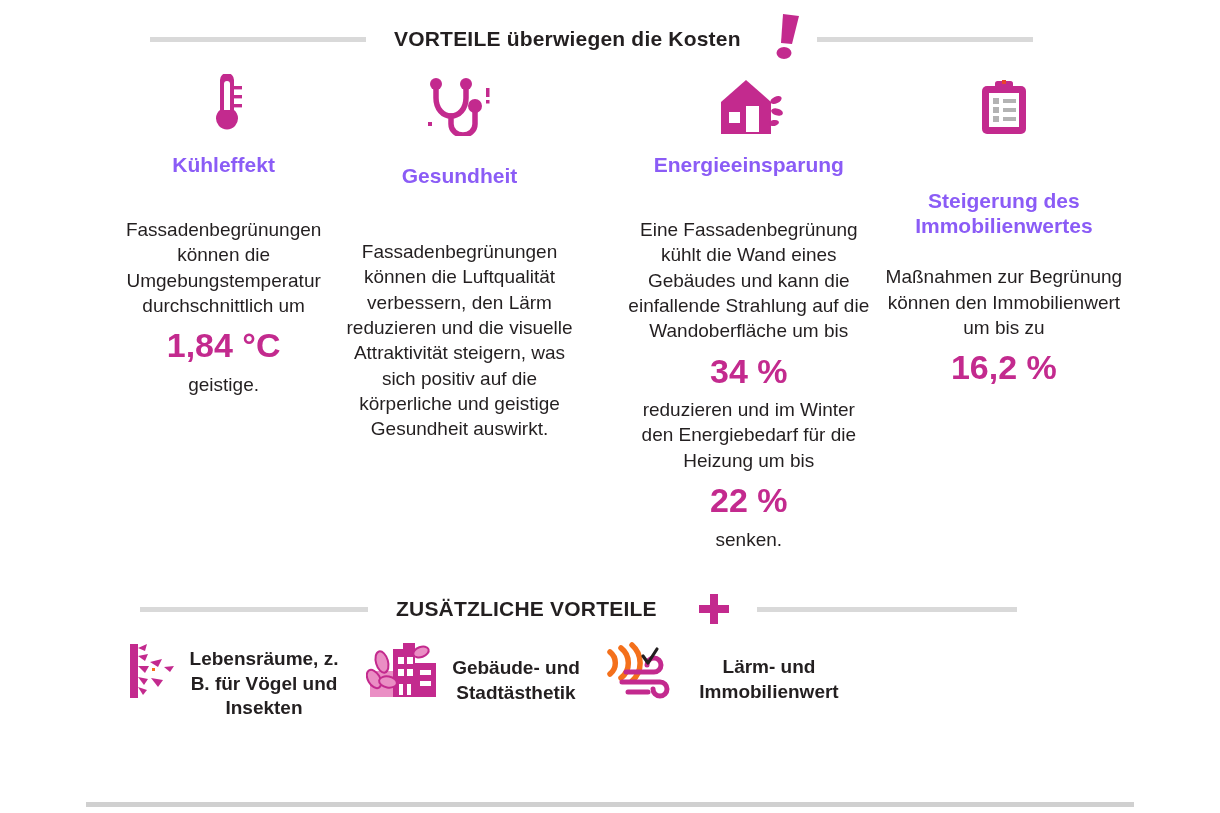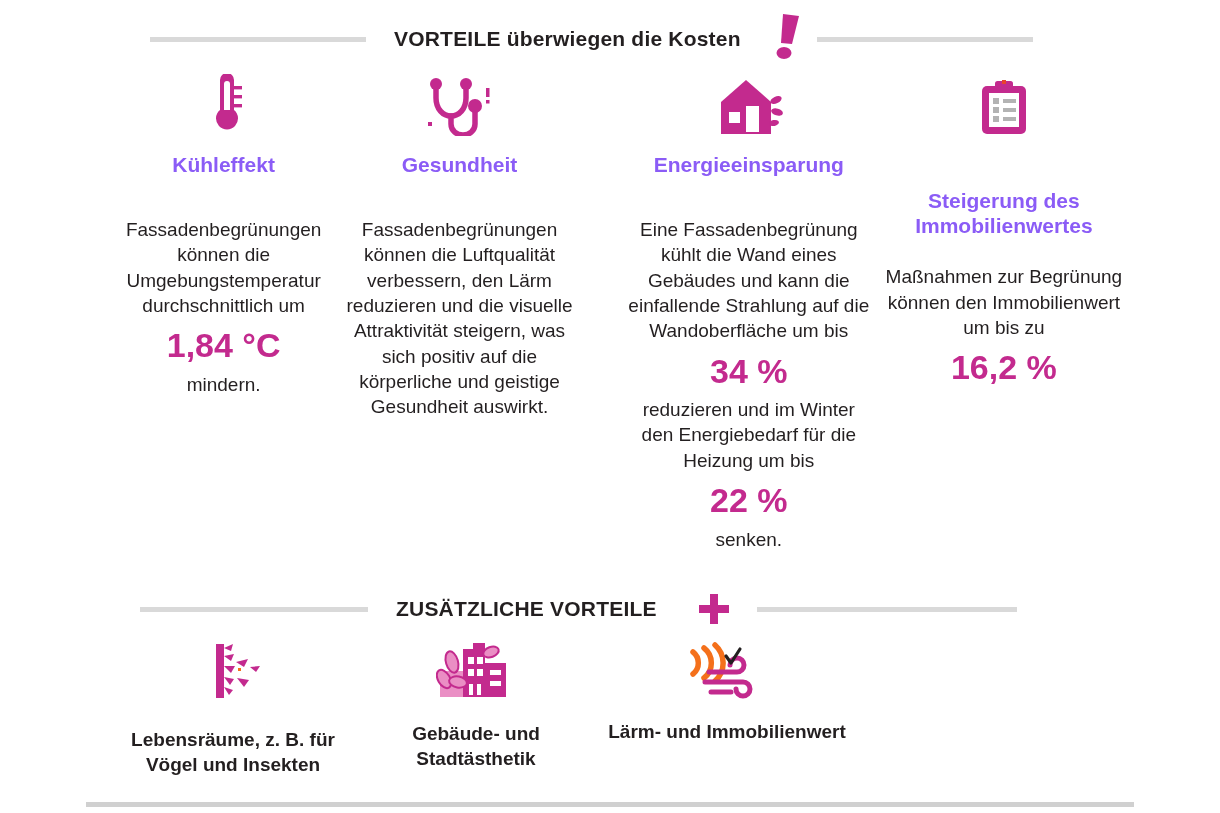--- a/index.html
+++ b/index.html
@@ -81,7 +81,7 @@
     padding: 0 6px;
   }
   .col-1 { width: 236px; }
-  .col-2 { width: 254px; }
+  .col-2 { width: 254px; gap: 11px; }
   .col-3 { width: 268px; margin-left: 38px; }
   .col-4 { width: 262px; }
 

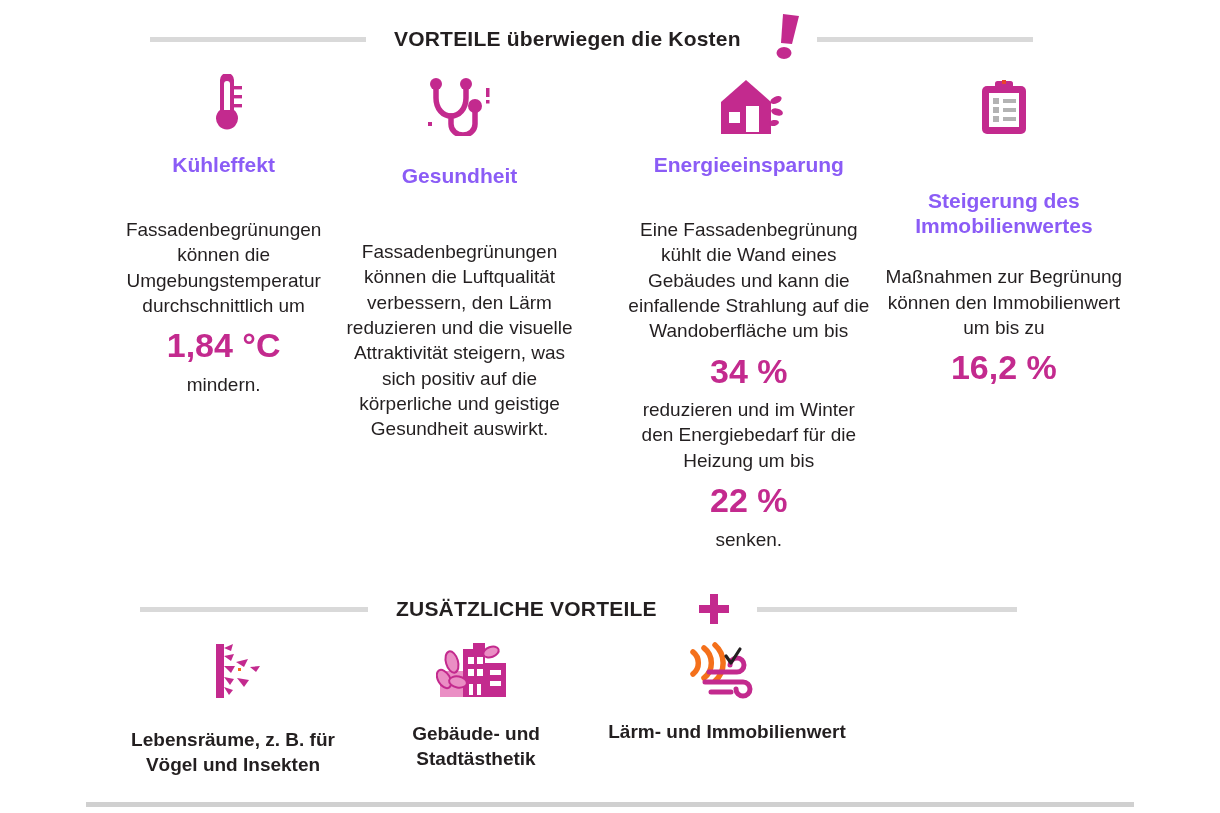--- a/index.html
+++ b/index.html
@@ -193,7 +193,7 @@
       <div class="col-body">
         <span>Fassadenbegrünungen können die Umgebungstemperatur durchschnittlich um</span>
         <span class="stat">1,84 °C</span>
-        <span>mindern.</span>
+        <span>geistige.</span>
       </div>
     </div>
 

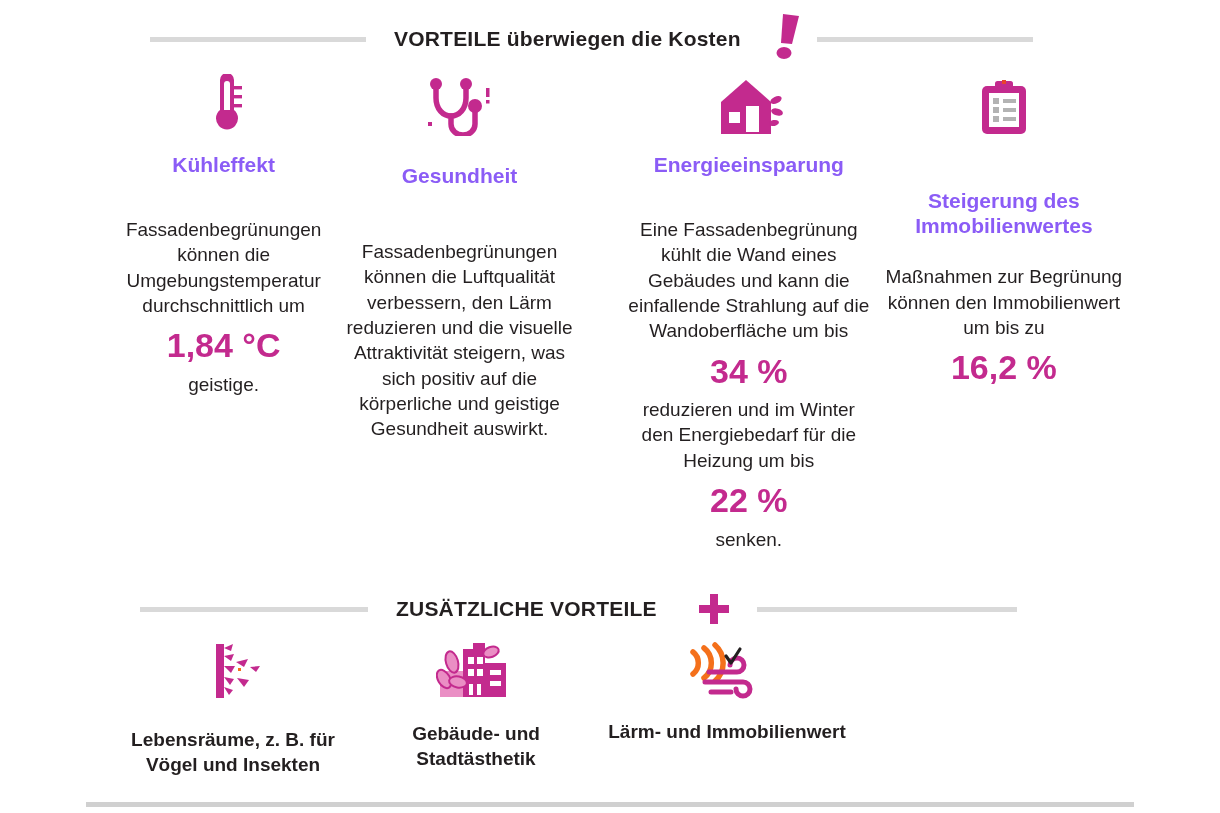--- a/index.html
+++ b/index.html
@@ -125,7 +125,7 @@
   }
   .extra {
     display: flex;
-    flex-direction: column;
+    flex-direction: row;
     align-items: center;
     text-align: center;
     box-sizing: border-box;

